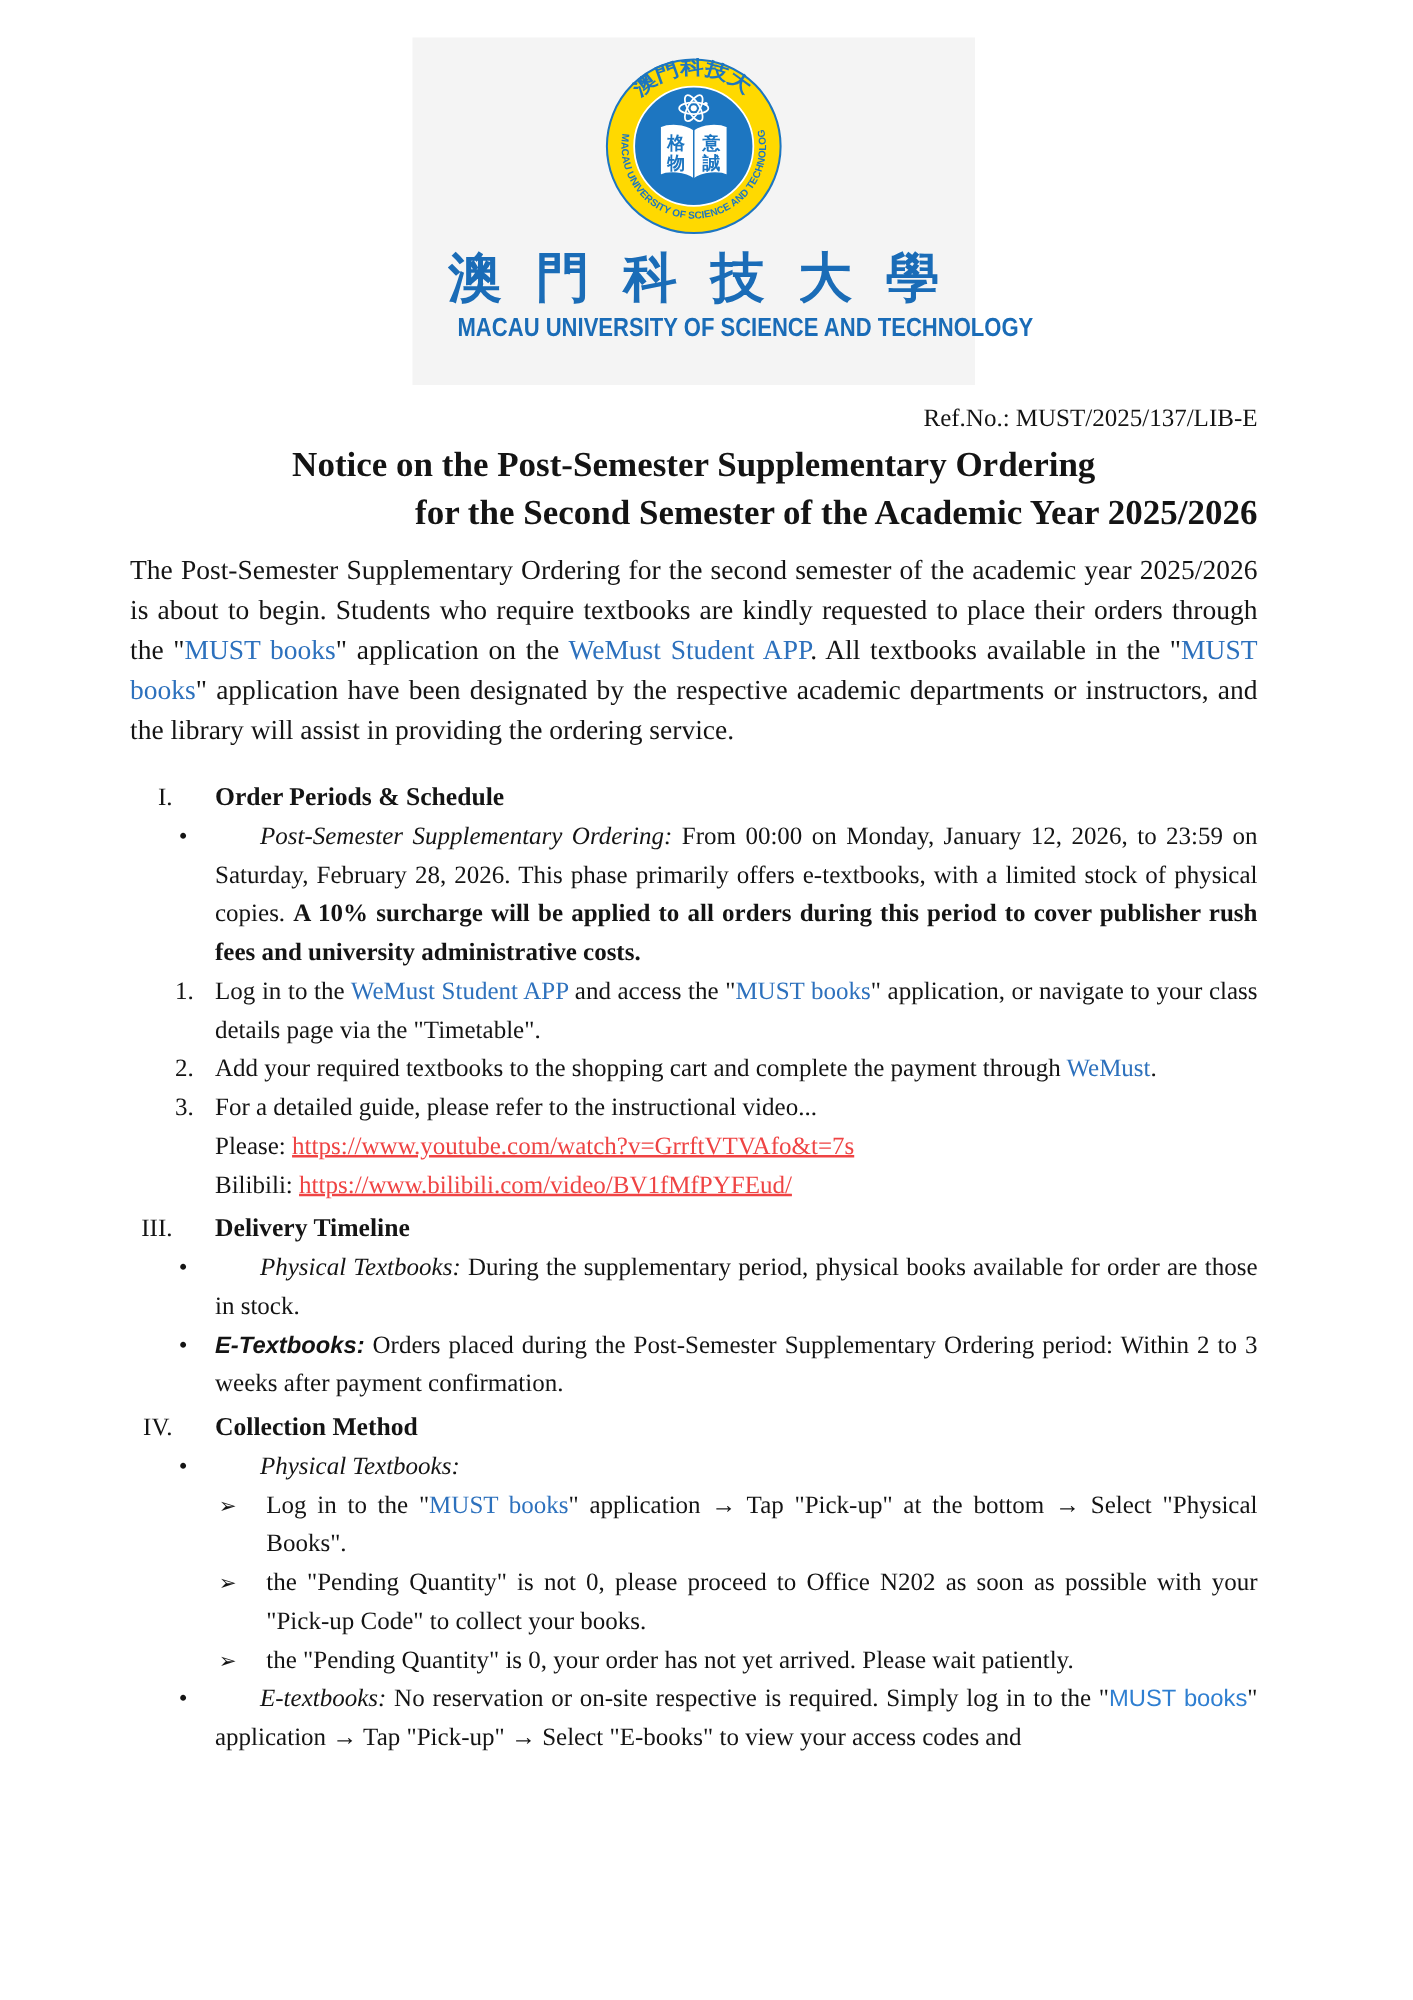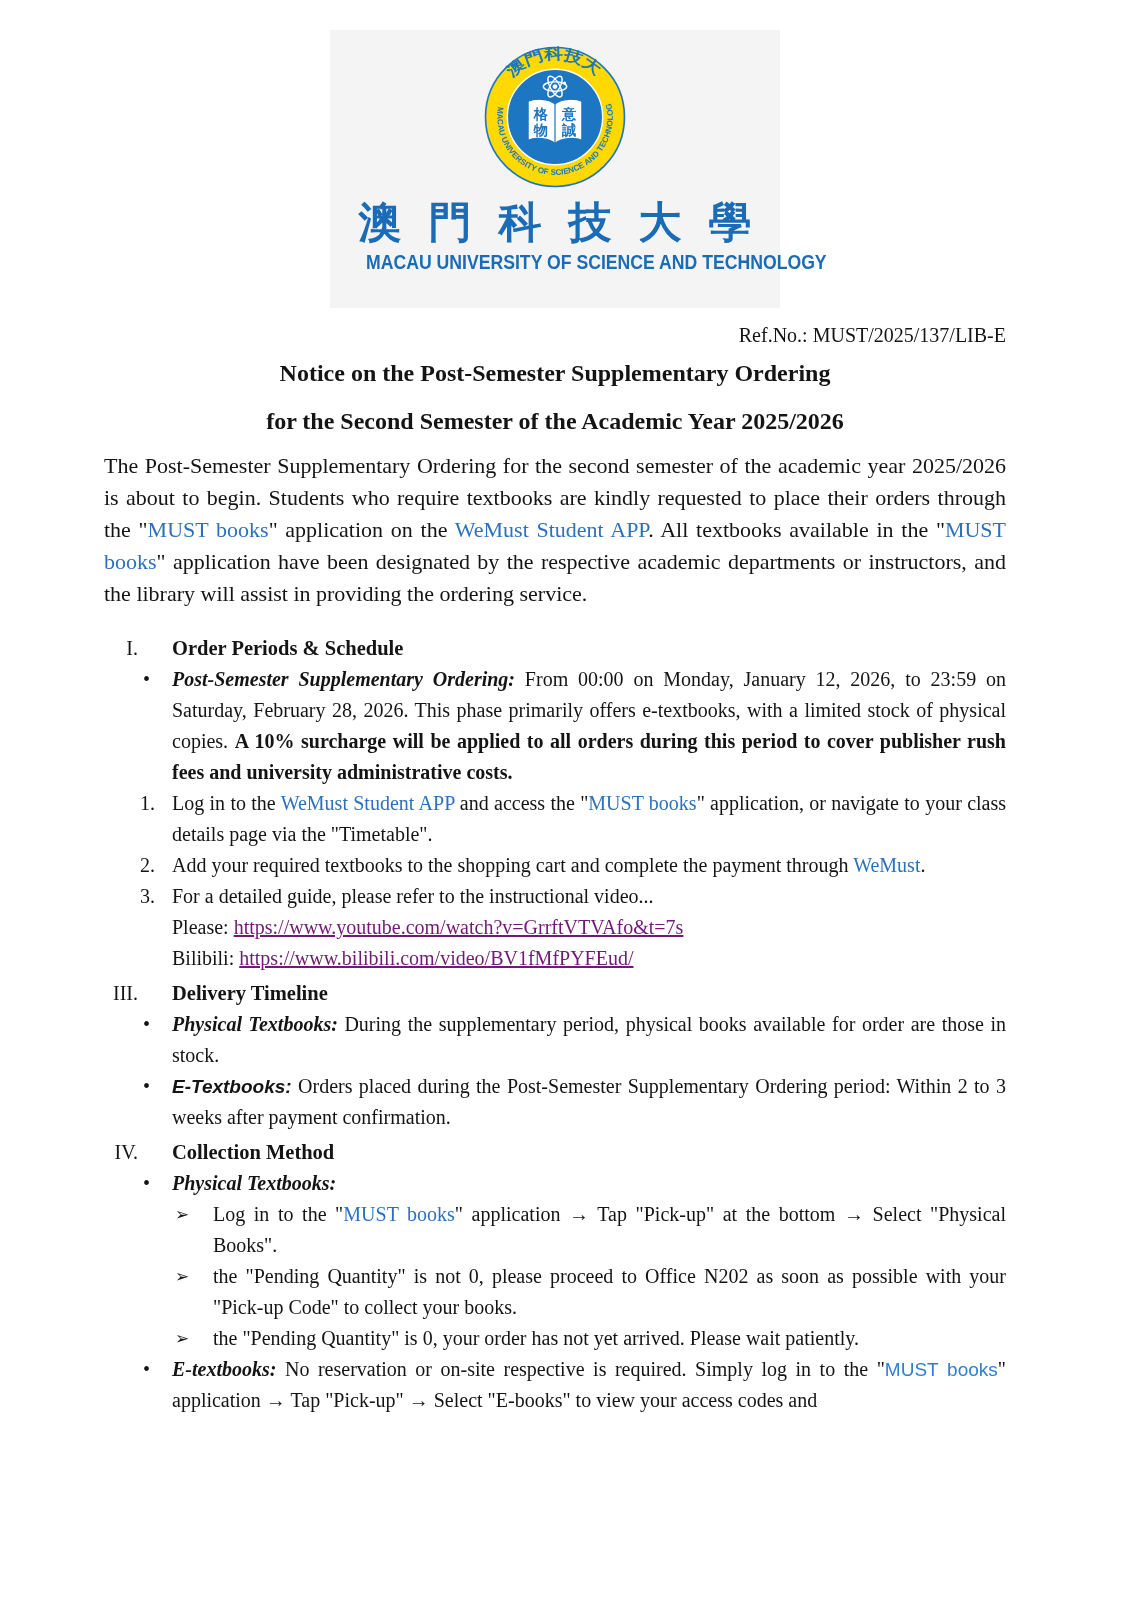--- a/index.html
+++ b/index.html
@@ -17,7 +17,7 @@
   
   .content{position:absolute;left:104px;top:320px;width:902px;}
   .ref{font-size:20px;line-height:30px;text-align:right;}
-  .title{font-size:24px;line-height:30px;font-weight:bold;text-align:center;margin-top:8px;font-family:Liberation Serif, serif;}
+  .title{font-size:28px;line-height:30px;font-weight:bold;text-align:center;margin-top:8px;font-family:Liberation Serif, serif;}
   .title.second{margin-top:18px;}
   .intro{font-size:22px;line-height:32px;text-align:justify;margin-top:14px;}
   .sec-heading{position:relative;padding-left:68px;font-size:20.5px;line-height:32px;

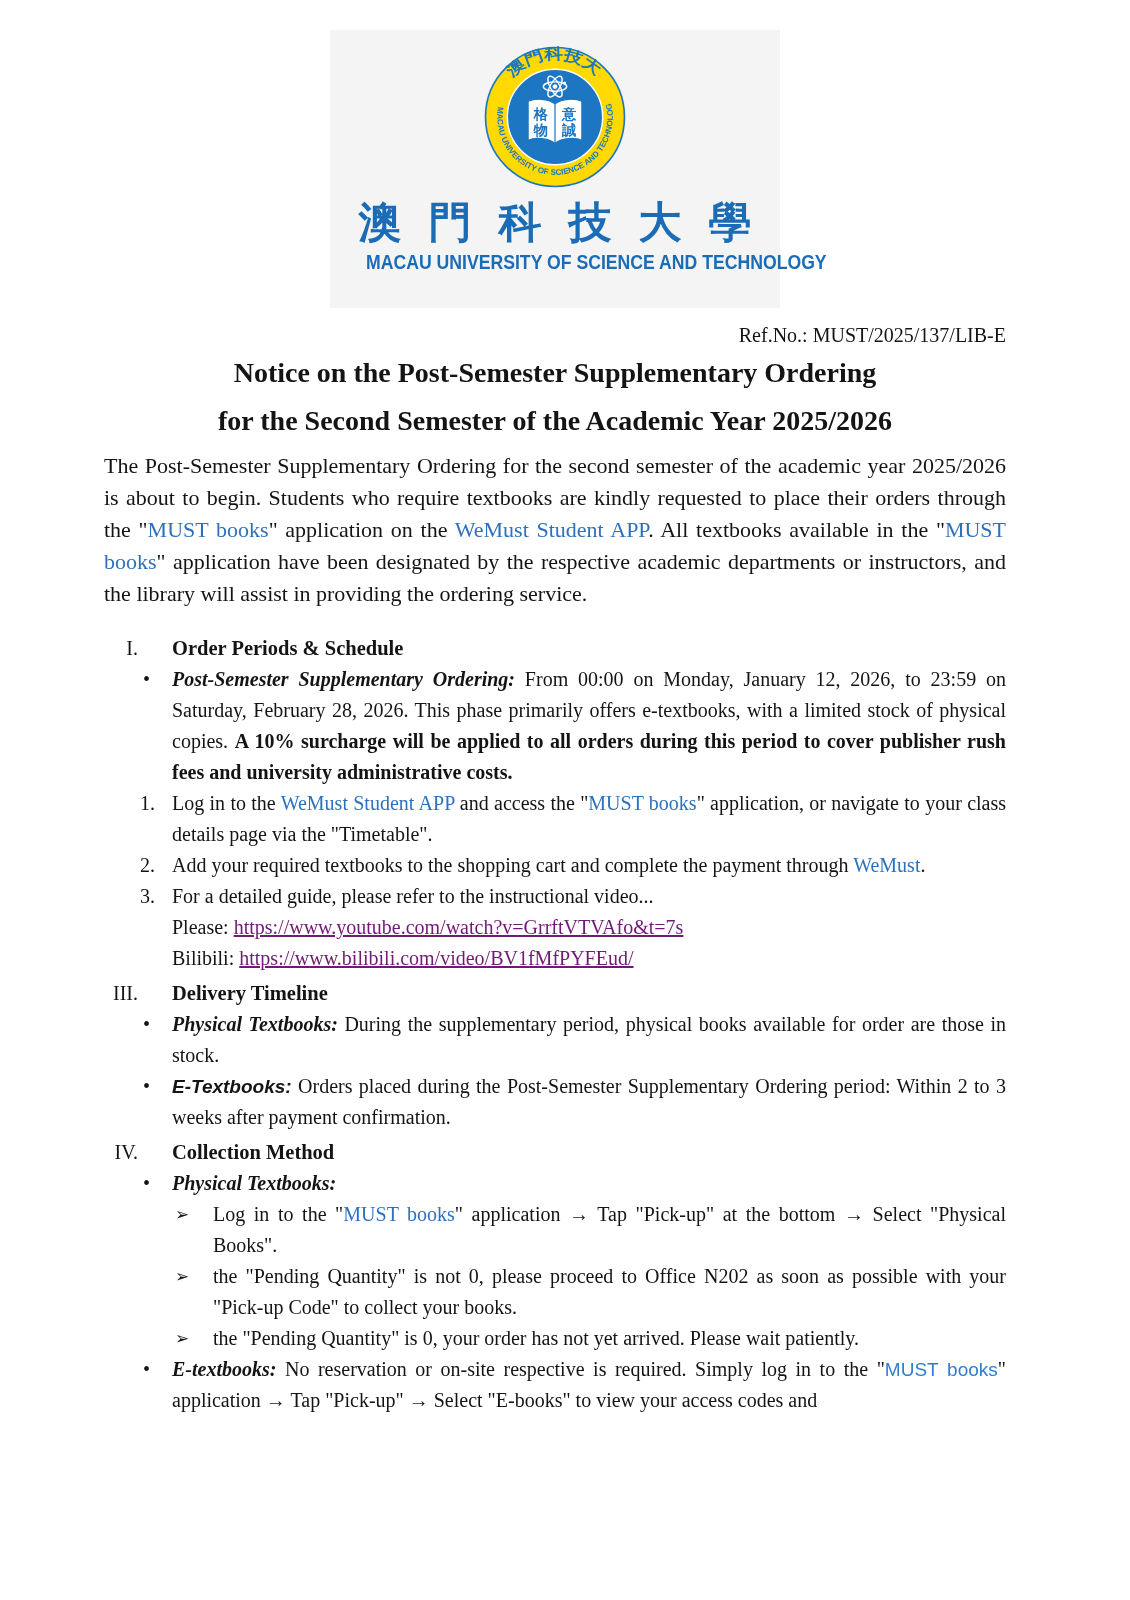--- a/index.html
+++ b/index.html
@@ -18,7 +18,7 @@
   .content{position:absolute;left:104px;top:320px;width:902px;}
   .ref{font-size:20px;line-height:30px;text-align:right;}
   .title{font-size:28px;line-height:30px;font-weight:bold;text-align:center;margin-top:8px;font-family:Liberation Serif, serif;}
-  .title.second{margin-top:18px;}
+  .title.second{margin-top:8px;text-align:right;}
   .intro{font-size:22px;line-height:32px;text-align:justify;margin-top:14px;}
   .sec-heading{position:relative;padding-left:68px;font-size:20.5px;line-height:32px;
                font-weight:bold;margin-top:3px;}

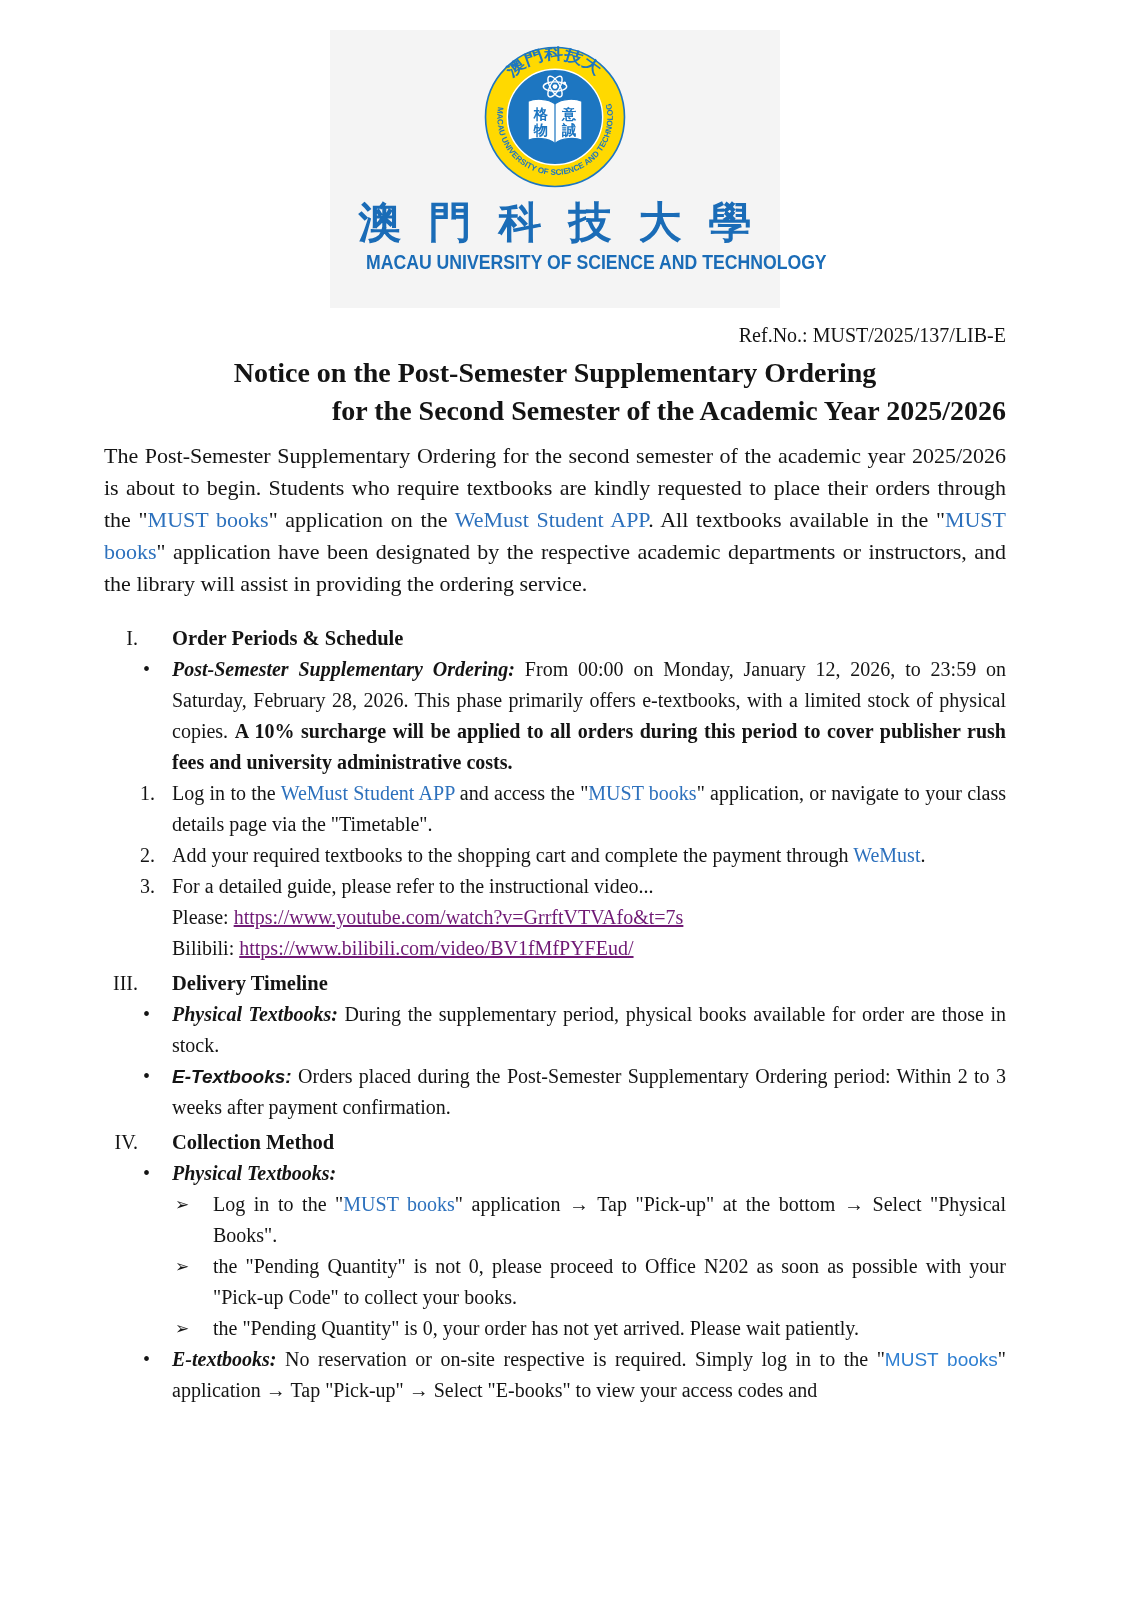--- a/index.html
+++ b/index.html
@@ -33,7 +33,7 @@
   .blu{color:#2d71bd;}
   .blu-sans{color:#2f7fd1;font-family:"Liberation Sans", sans-serif;font-size:19px;}
   .lnk{color:#701a75;text-decoration:underline;}
-  .lbl-si{font-weight:bold;font-style:italic;}
+  .lbl-si{font-weight:normal;font-style:italic;margin-left:36px;}
   .lbl-sans{font-family:"Liberation Sans", sans-serif;font-weight:bold;font-style:italic;font-size:19px;}
   .bold{font-weight:bold;}
   a{cursor:pointer;}

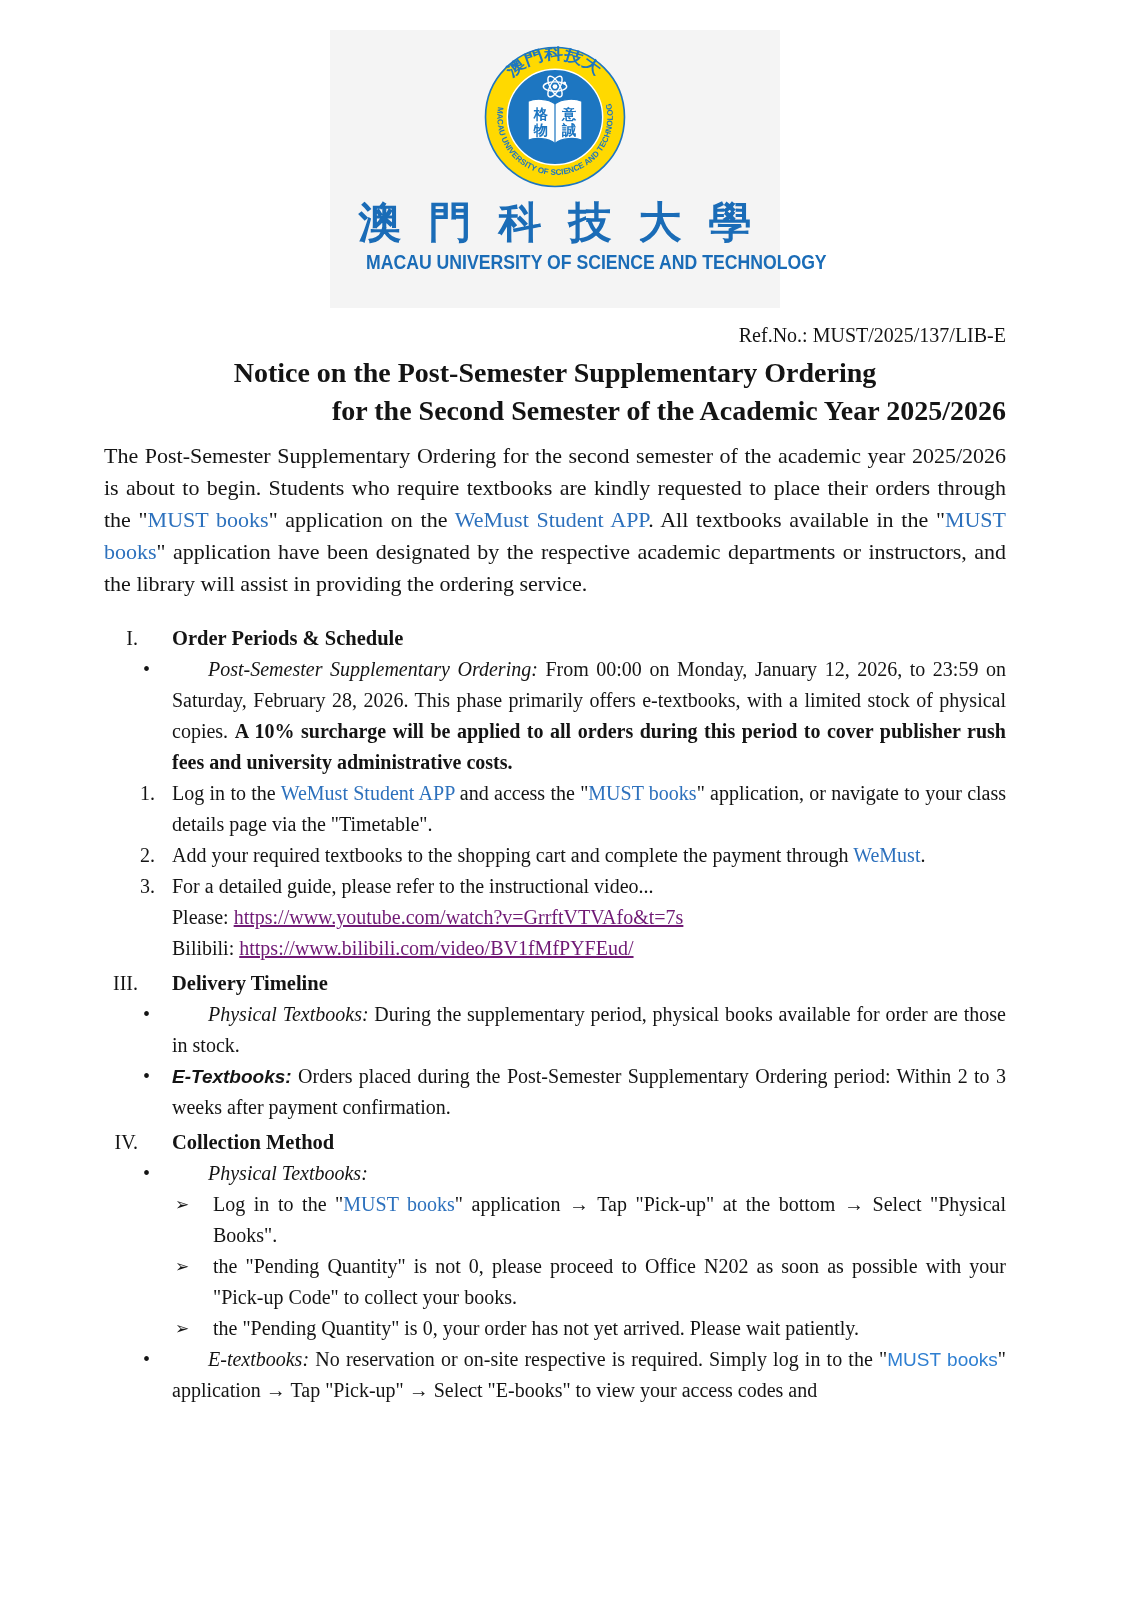--- a/index.html
+++ b/index.html
@@ -32,7 +32,7 @@
   .link-line{padding-left:68px;font-size:20px;line-height:31px;}
   .blu{color:#2d71bd;}
   .blu-sans{color:#2f7fd1;font-family:"Liberation Sans", sans-serif;font-size:19px;}
-  .lnk{color:#701a75;text-decoration:underline;}
+  .lnk{color:#ef4444;text-decoration:underline;}
   .lbl-si{font-weight:normal;font-style:italic;margin-left:36px;}
   .lbl-sans{font-family:"Liberation Sans", sans-serif;font-weight:bold;font-style:italic;font-size:19px;}
   .bold{font-weight:bold;}

